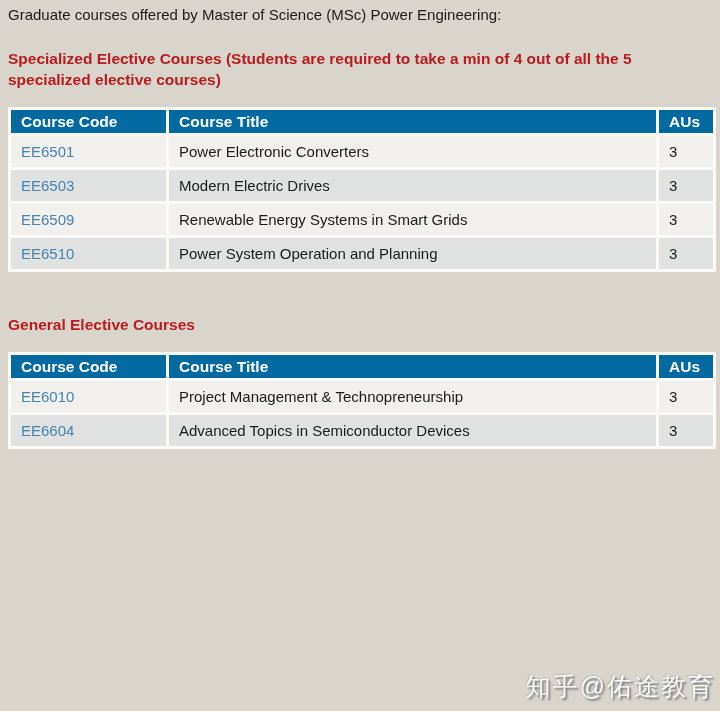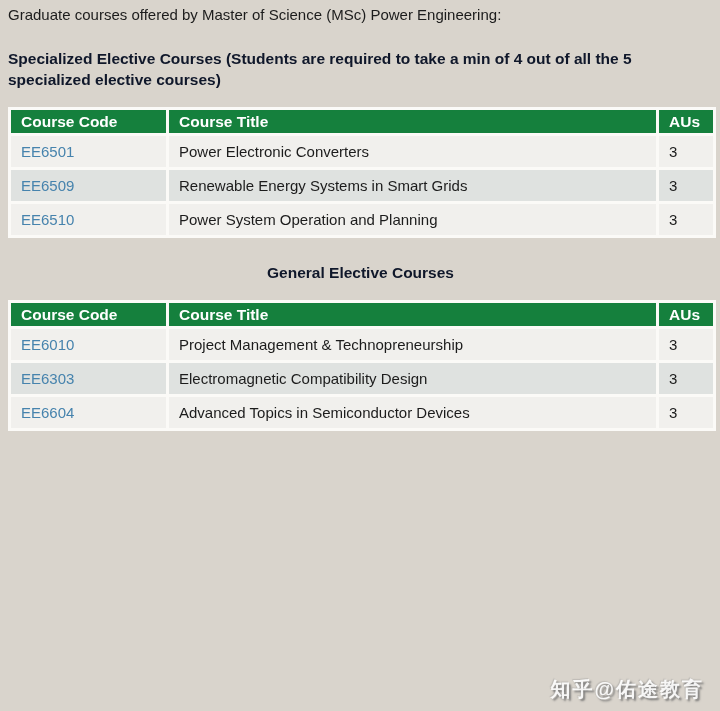--- a/index.html
+++ b/index.html
@@ -23,7 +23,7 @@
     font-weight:bold;
     line-height:21px;
     margin:0;
-    color:#0f172a;
+    color:#b91c1c;
   }
   .heading-specialized { margin-top:24px; max-width:690px; }
   .heading-general { margin-top:24px;text-align:center; }

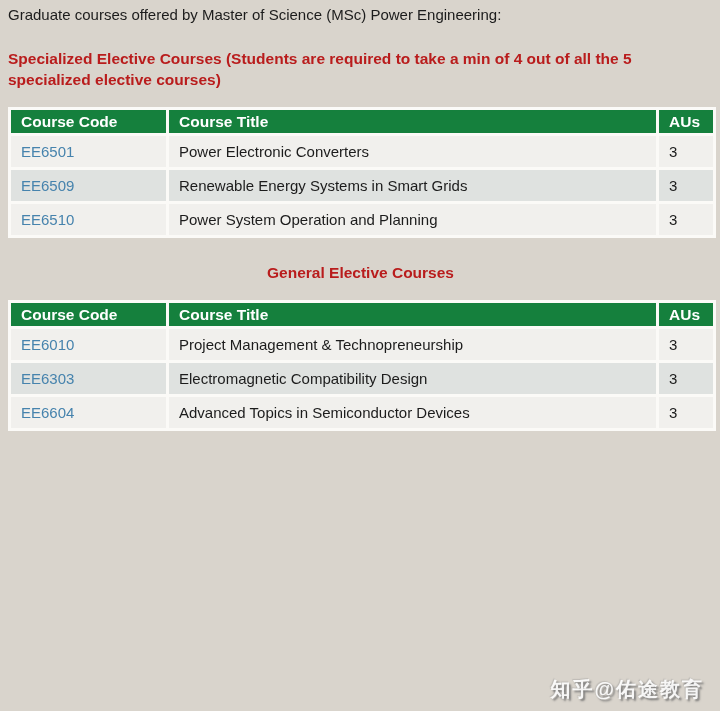--- a/index.html
+++ b/index.html
@@ -43,7 +43,7 @@
     white-space:nowrap;
   }
   table.courses th {
-    background:#15803d;
+    background:#0369a1;
     color:#ffffff;
     font-size:15.5px;
     font-weight:bold;

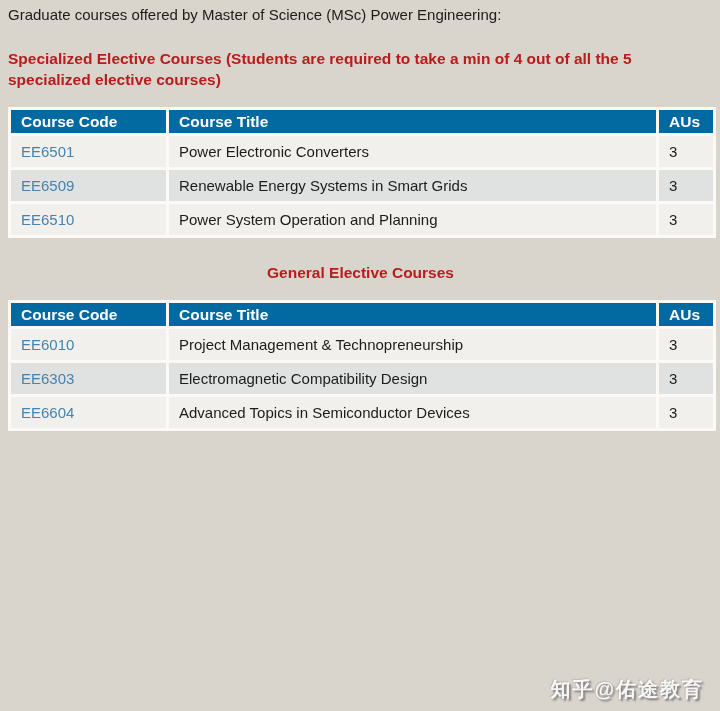--- a/index.html
+++ b/index.html
@@ -108,6 +108,11 @@
         <td>3</td>
       </tr>
       <tr>
+        <td><a class="code-link">EE6503</a></td>
+        <td>Modern Electric Drives</td>
+        <td>3</td>
+      </tr>
+      <tr>
         <td><a class="code-link">EE6509</a></td>
         <td>Renewable Energy Systems in Smart Grids</td>
         <td>3</td>

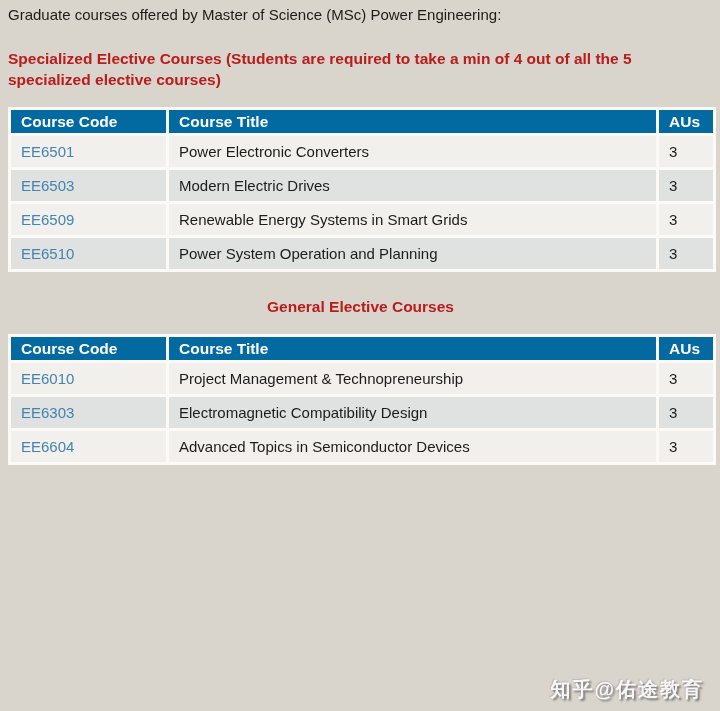--- a/index.html
+++ b/index.html
@@ -26,7 +26,7 @@
     color:#b91c1c;
   }
   .heading-specialized { margin-top:24px; max-width:690px; }
-  .heading-general { margin-top:24px;text-align:center; }
+  .heading-general { margin-top:42px; }
 
   table.courses {
     border-collapse:collapse;

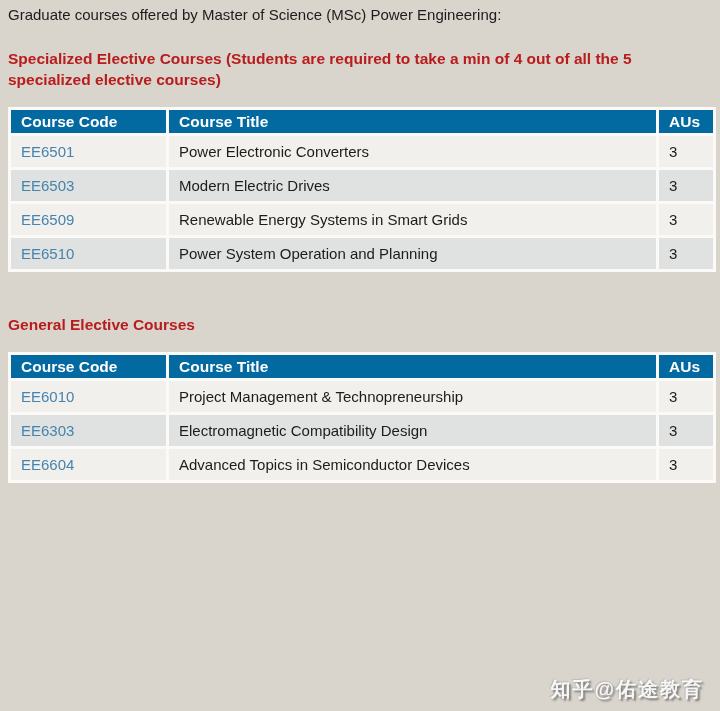--- a/index.html
+++ b/index.html
@@ -147,11 +147,6 @@
         <td>3</td>
       </tr>
       <tr>
-        <td><a class="code-link">EE6303</a></td>
-        <td>Electromagnetic Compatibility Design</td>
-        <td>3</td>
-      </tr>
-      <tr>
         <td><a class="code-link">EE6604</a></td>
         <td>Advanced Topics in Semiconductor Devices</td>
         <td>3</td>

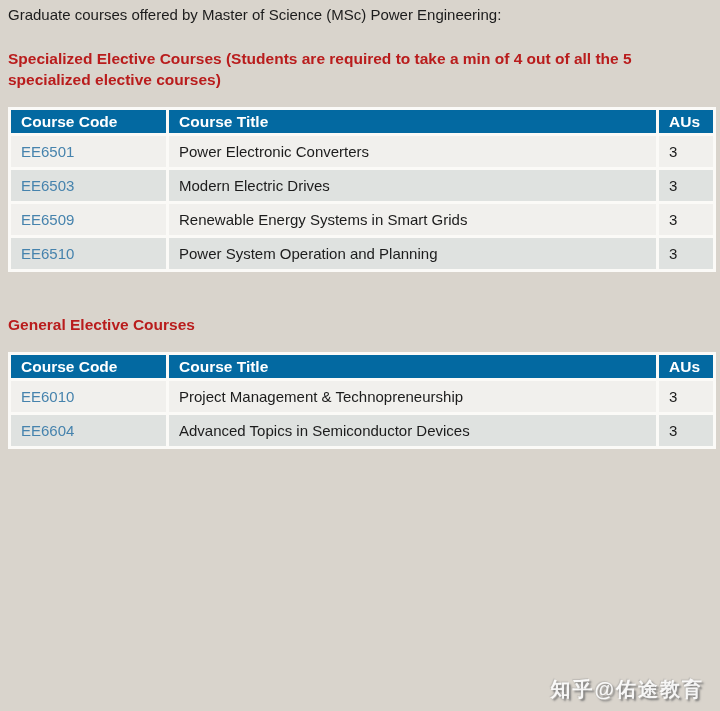--- a/index.html
+++ b/index.html
@@ -69,10 +69,10 @@
 
   .watermark {
     position:absolute;
-    right:16px;
+    right:5px;
     bottom:8px;
-    font-size:20px;
-    font-weight:bold;
+    font-size:25px;
+    font-weight:normal;
     letter-spacing:2px;
     color:rgba(255,255,255,0.9);
     text-shadow:2px 2px 2px rgba(110,110,110,0.85), -1px -1px 1px rgba(140,140,140,0.35);

